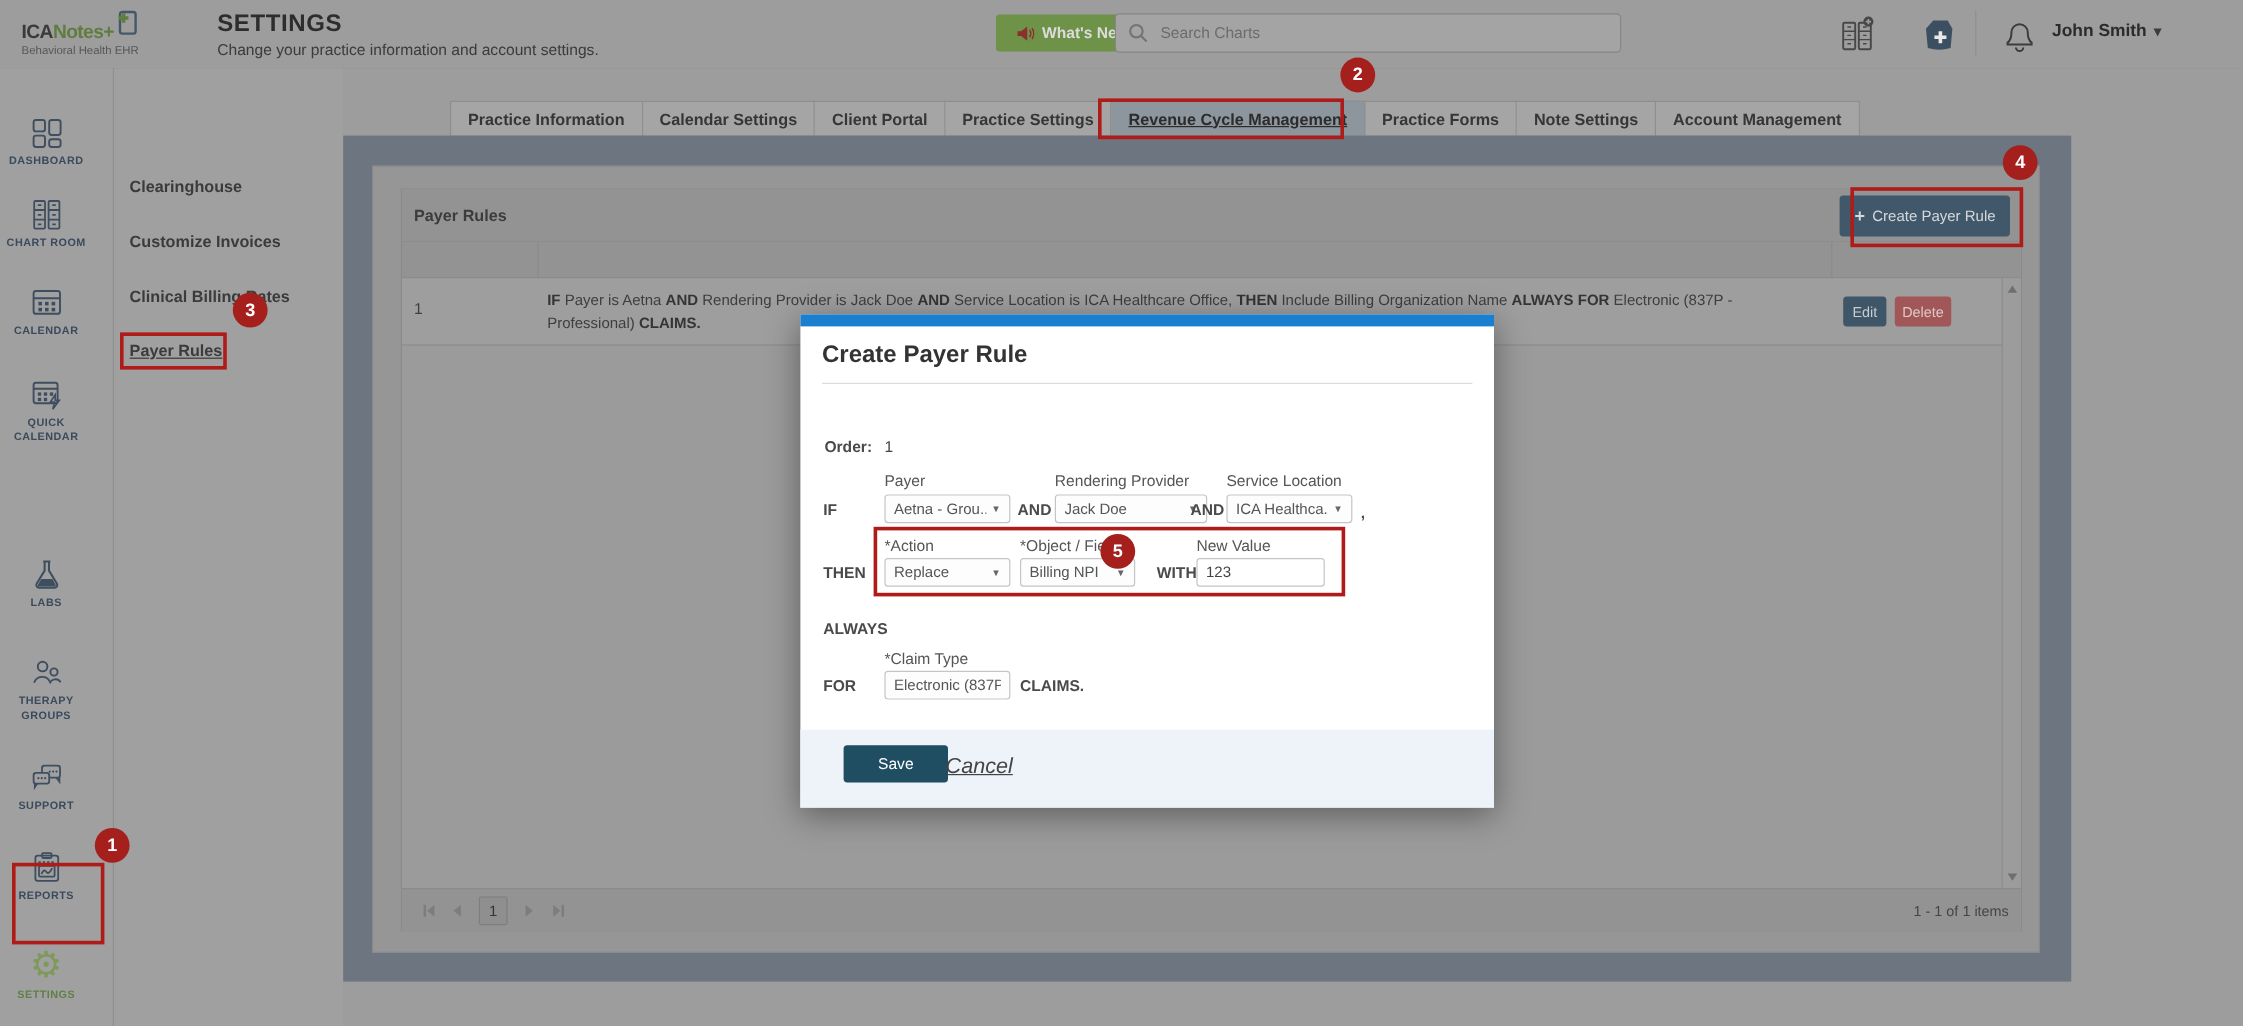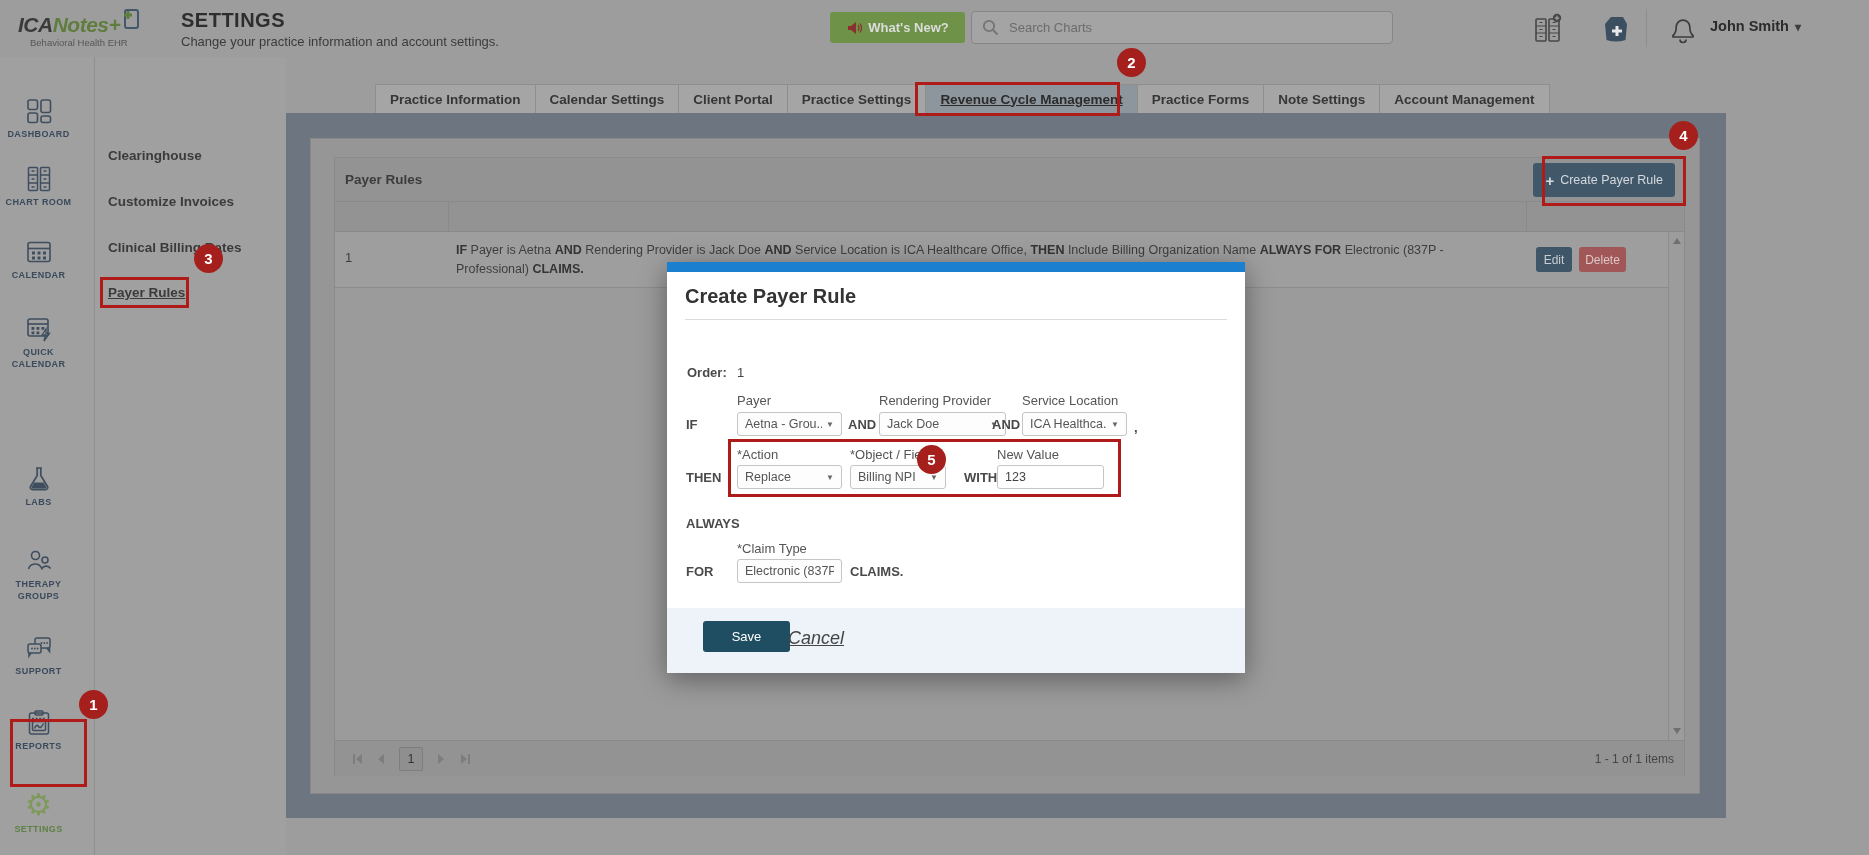--- a/index.html
+++ b/index.html
@@ -9,7 +9,7 @@
   
   .header{left:0;top:0;width:1869px;height:57px;background:#9d9d9d;border-bottom:1px solid #8f8f8f;}
   .logo{left:18px;top:8px;width:160px;height:44px;}
-  .logo-line{font-size:21px;font-weight:bold;letter-spacing:-.5px;font-style:italic;}
+  .logo-line{font-size:16px;font-weight:bold;letter-spacing:-.5px;}
   .logo-ica{color:#3a3a3a;} .logo-notes{color:#5f7d3f;}
   .logo-doc{display:inline-block;vertical-align:2px;margin-left:1px;}
   .logo-tag{font-size:9.5px;color:#565656;margin-top:0px;margin-left:12px;}

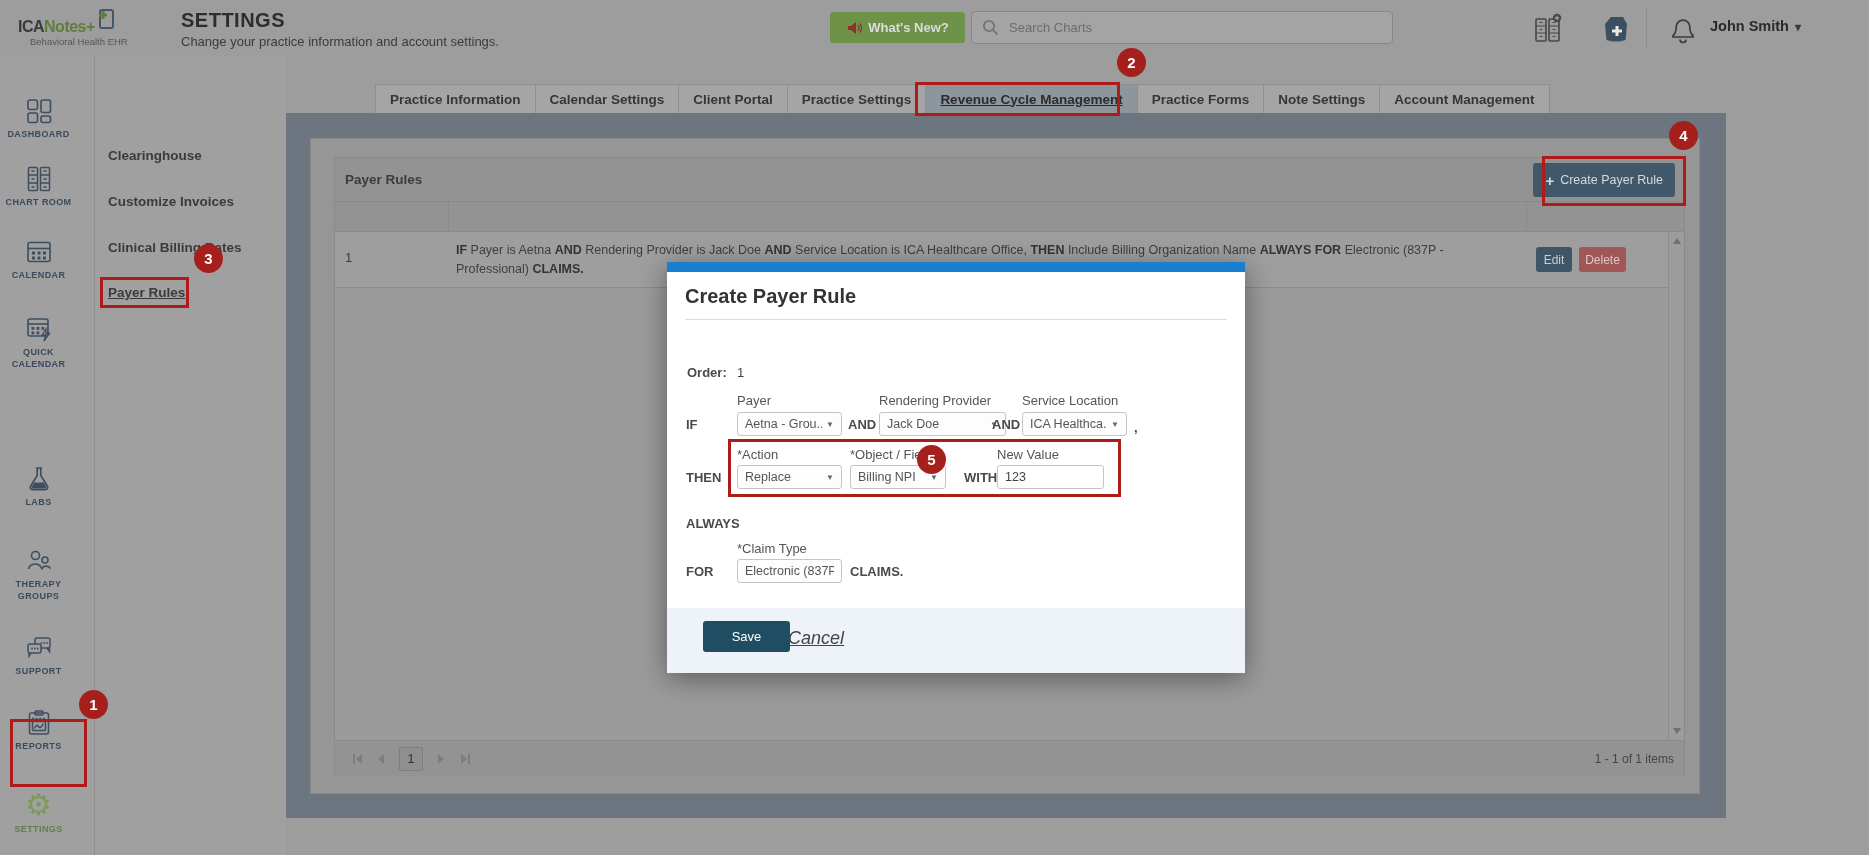--- a/index.html
+++ b/index.html
@@ -17,7 +17,7 @@
   .pg-sub{left:181px;top:34px;font-size:13px;color:#3b3b3b;}
   .whatsnew{left:830px;top:12px;width:135px;height:31px;background:#6e9247;border-radius:3px;
             color:#dcdcdc;font-size:13px;font-weight:bold;display:flex;align-items:center;justify-content:center;gap:6px;cursor:pointer;}
-  .search{left:971px;top:11px;width:422px;height:33px;background:#a4a4a4;border:1px solid #868686;border-radius:4px;
+  .search{left:929px;top:11px;width:422px;height:33px;background:#a4a4a4;border:1px solid #868686;border-radius:4px;
           display:flex;align-items:center;padding:0 10px;box-sizing:border-box;gap:8px;}
   .search input{flex:1;border:none;background:transparent;outline:none;font-size:13px;color:#3c3c3c;font-family:inherit;}
   .search input::placeholder{color:#6c6c6c;}

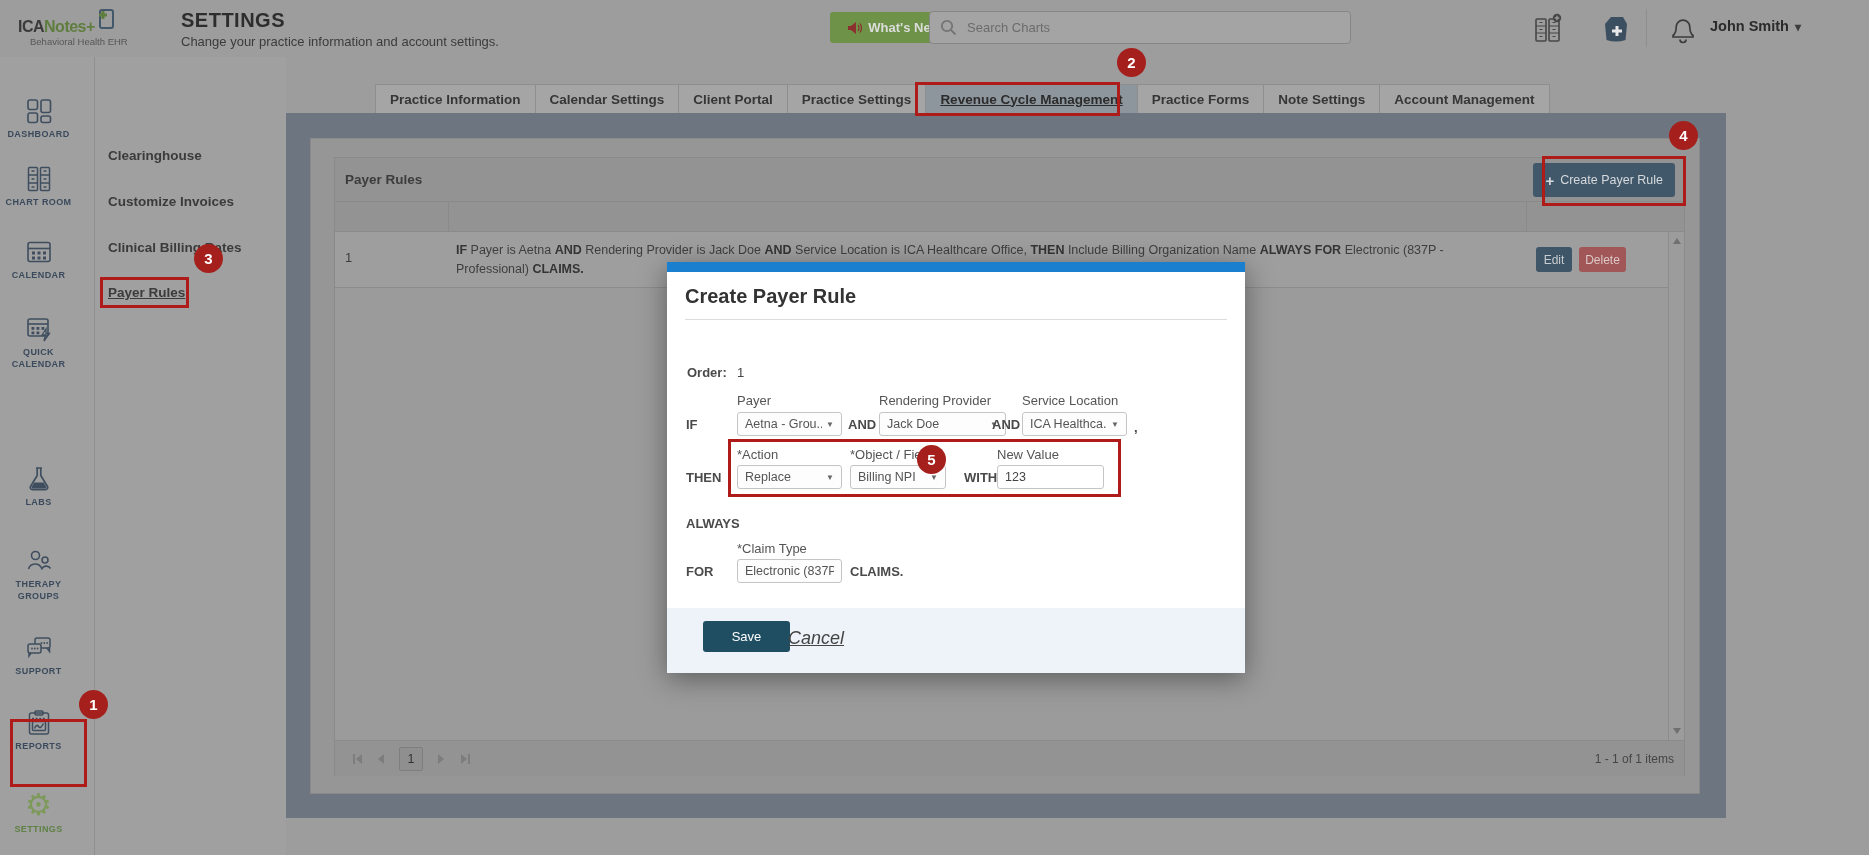--- a/index.html
+++ b/index.html
@@ -12,7 +12,7 @@
   .logo-line{font-size:16px;font-weight:bold;letter-spacing:-.5px;}
   .logo-ica{color:#3a3a3a;} .logo-notes{color:#5f7d3f;}
   .logo-doc{display:inline-block;vertical-align:2px;margin-left:1px;}
-  .logo-tag{font-size:9.5px;color:#565656;margin-top:0px;margin-left:12px;}
+  .logo-tag{font-size:9.5px;color:#565656;margin-top:0px;}
   .pg-title{left:181px;top:9px;font-size:20px;font-weight:bold;color:#2d2d2d;letter-spacing:.5px;}
   .pg-sub{left:181px;top:34px;font-size:13px;color:#3b3b3b;}
   .whatsnew{left:830px;top:12px;width:135px;height:31px;background:#6e9247;border-radius:3px;

